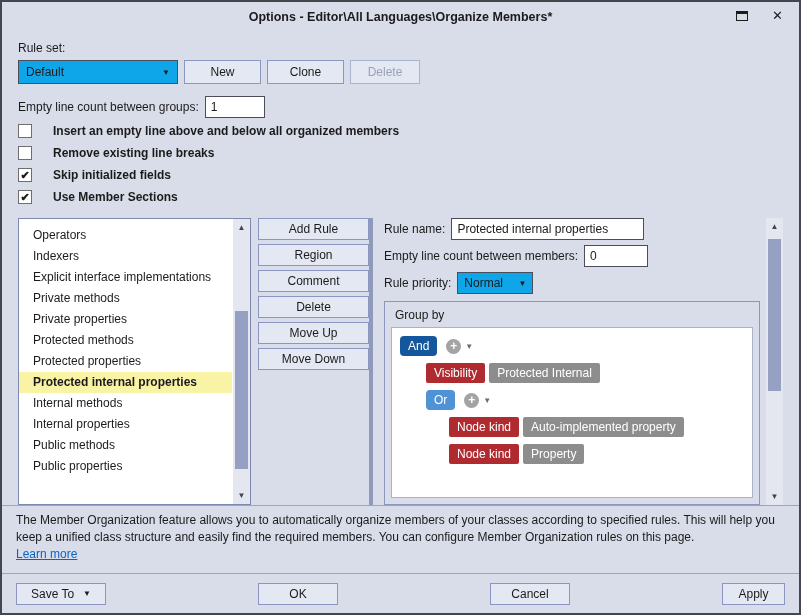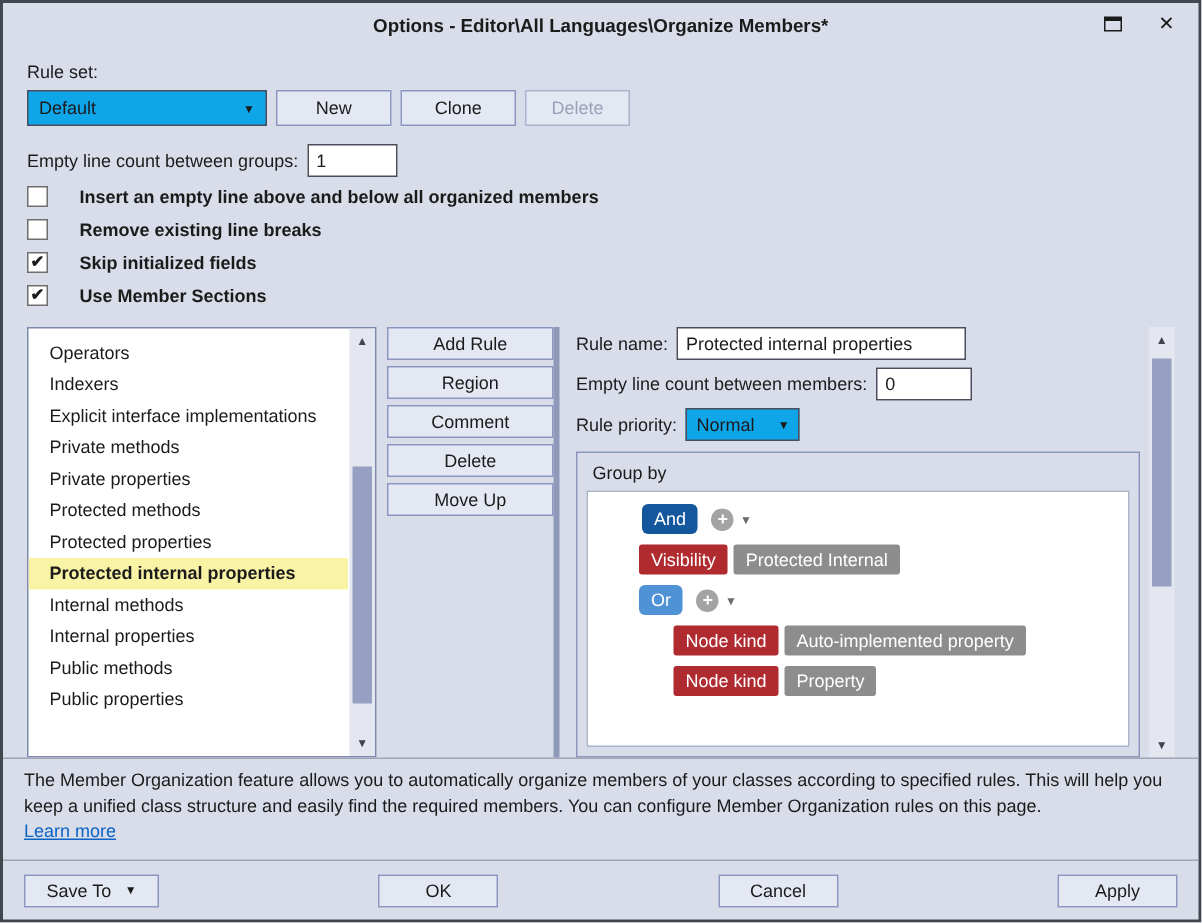--- a/index.html
+++ b/index.html
@@ -101,7 +101,7 @@
   }
   .gb-title { padding:3px 2px 5px 4px; }
   .gb-content { flex:1; background:#fff; border:1px solid #aab2ca; padding:8px; }
-  .gb-row { display:flex; align-items:center; height:20px; margin-bottom:7px; gap:4px;margin-left:28px; }
+  .gb-row { display:flex; align-items:center; height:20px; margin-bottom:7px; gap:4px; }
   .ind1 { margin-left:26px; }
   .ind2 { margin-left:49px; }
   .badge { color:#fff; padding:0 8px; height:20px; display:inline-flex; align-items:center; white-space:nowrap; }

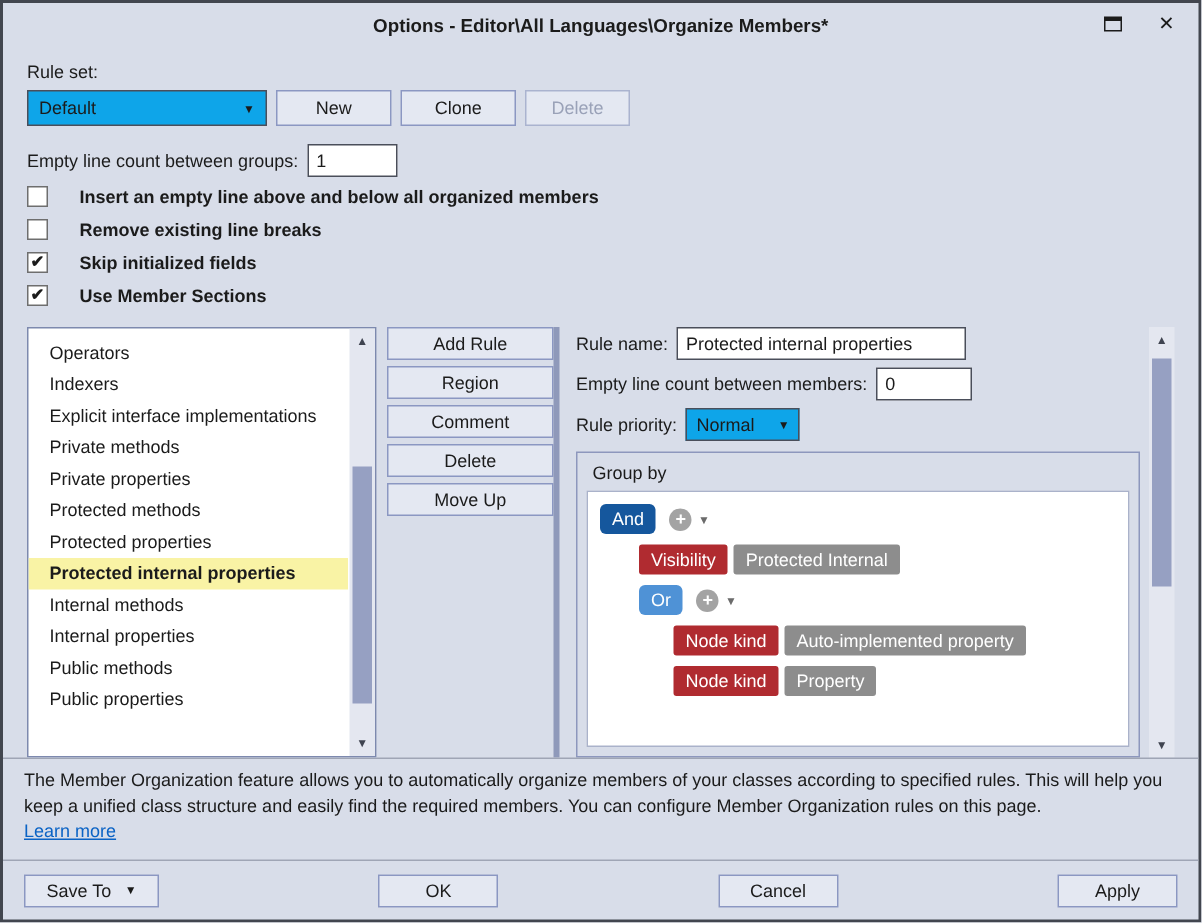--- a/index.html
+++ b/index.html
@@ -216,6 +216,7 @@
         <div class="btn action-btn">Comment</div>
         <div class="btn action-btn">Delete</div>
         <div class="btn action-btn">Move Up</div>
+        <div class="btn action-btn">Move Down</div>
       </div>
 
       <div class="v-splitter"></div>

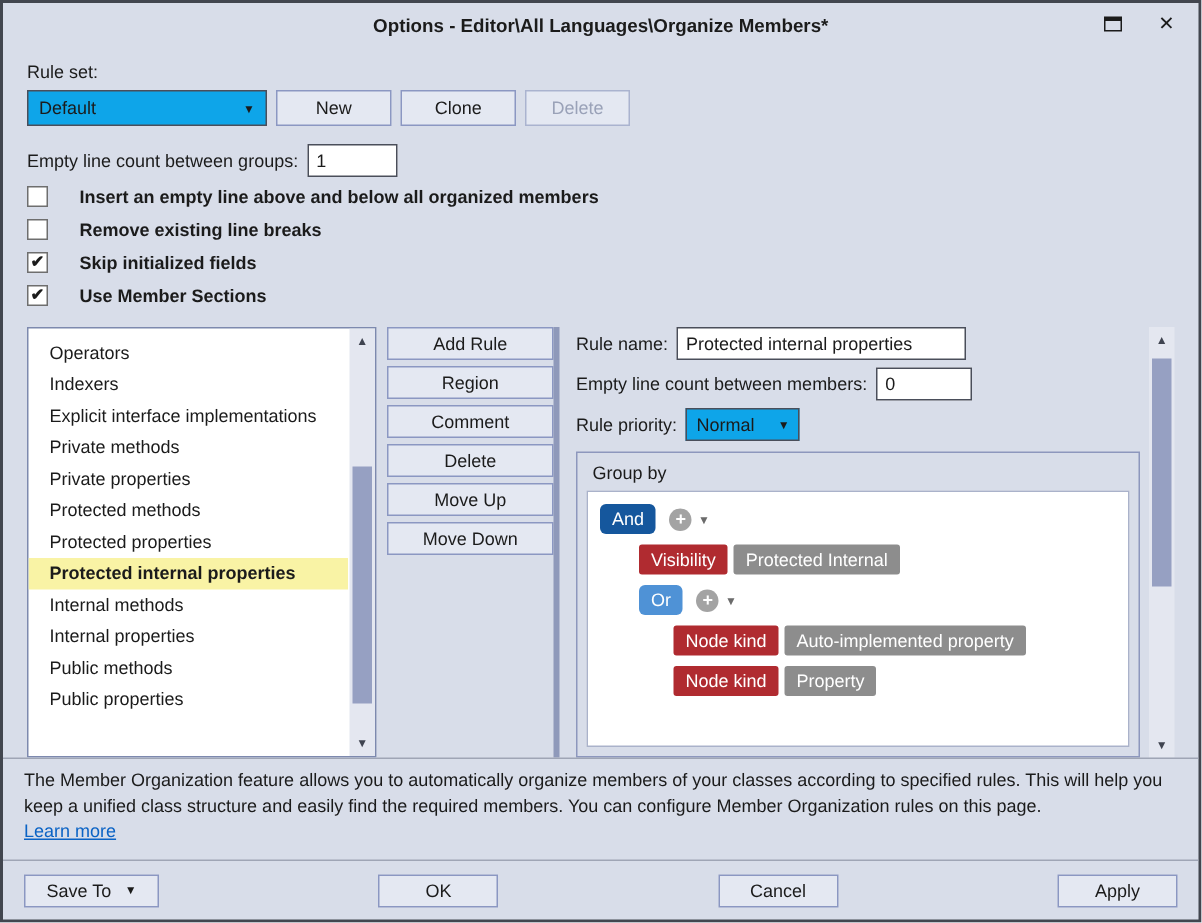--- a/index.html
+++ b/index.html
@@ -130,7 +130,7 @@
   }
   .btn-saveto { width:90px; height:22px; gap:9px; }
   .btn-ok, .btn-cancel { width:80px; height:22px; }
-  .btn-apply { width:80px; height:22px; }
+  .btn-apply { width:63px; height:22px; }
 </style>
 </head>
 <body>

